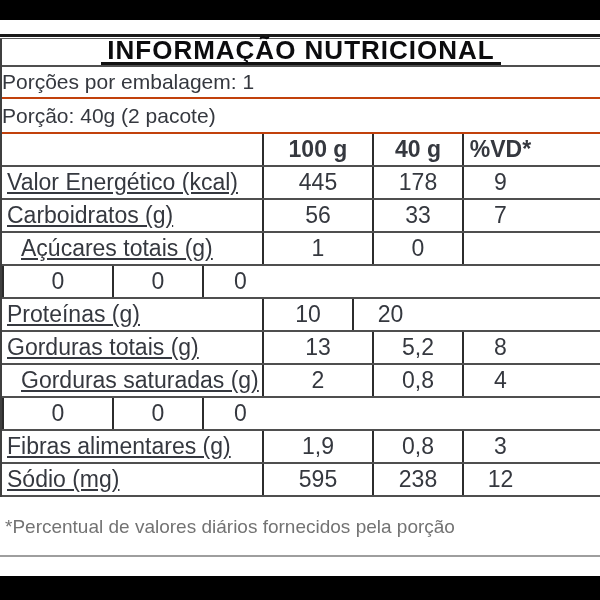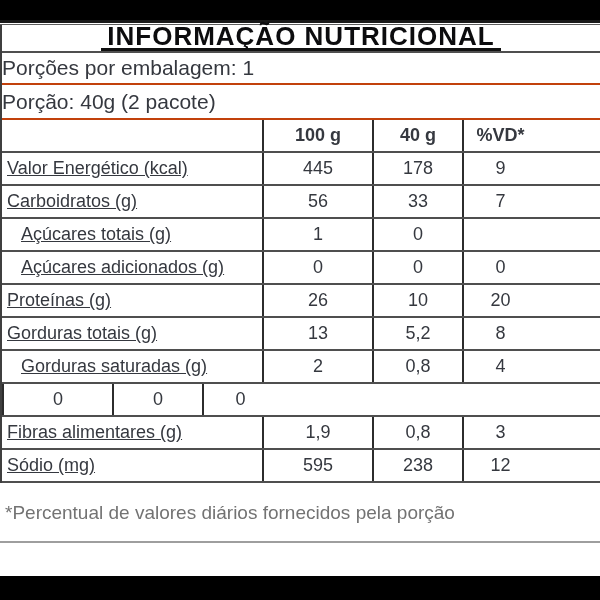--- a/index.html
+++ b/index.html
@@ -24,7 +24,7 @@
 
   .label-area {
     position: absolute;
-    top: 20px;
+    top: 34px;
     left: 0;
     width: 600px;
   }

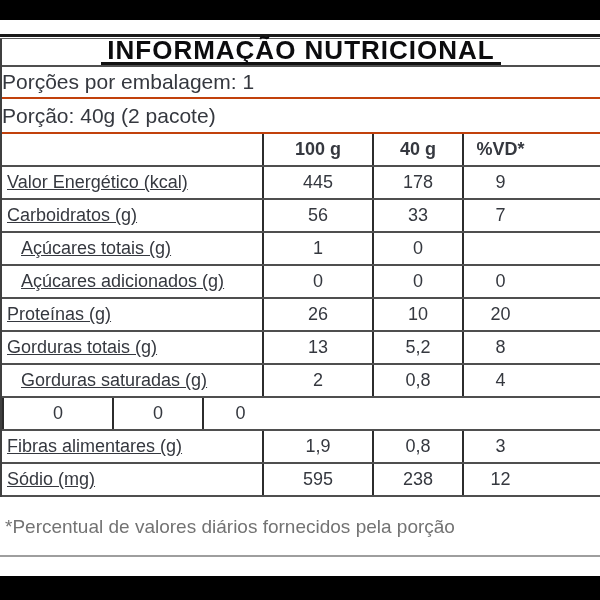--- a/index.html
+++ b/index.html
@@ -75,7 +75,7 @@
     height: 33px;
     border-bottom: 2px solid #4f4f4f;
     box-sizing: border-box;
-    font-size: 18px;
+    font-size: 23px;
   }
   .hdr-row { font-weight: 700; }
   .c0 {

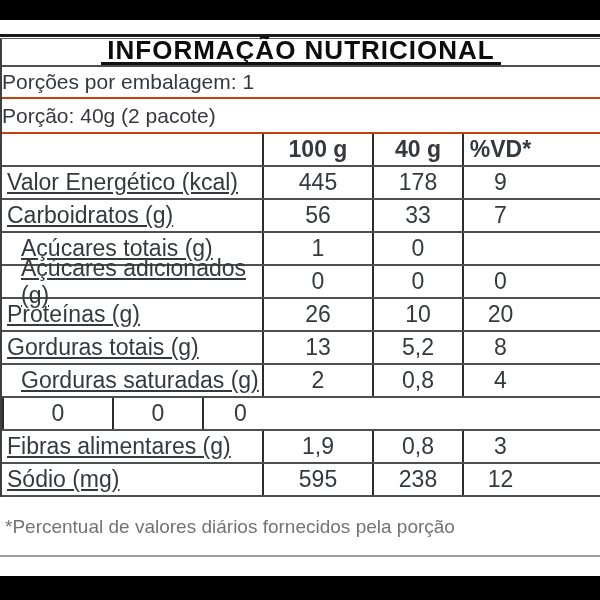--- a/index.html
+++ b/index.html
@@ -162,7 +162,6 @@
     </div>
 
     <div class="row">
-      <div class="c0 indent">Açúcares adicionados (g)</div>
       <div class="c1">0</div>
       <div class="c2">0</div>
       <div class="c3">0</div>

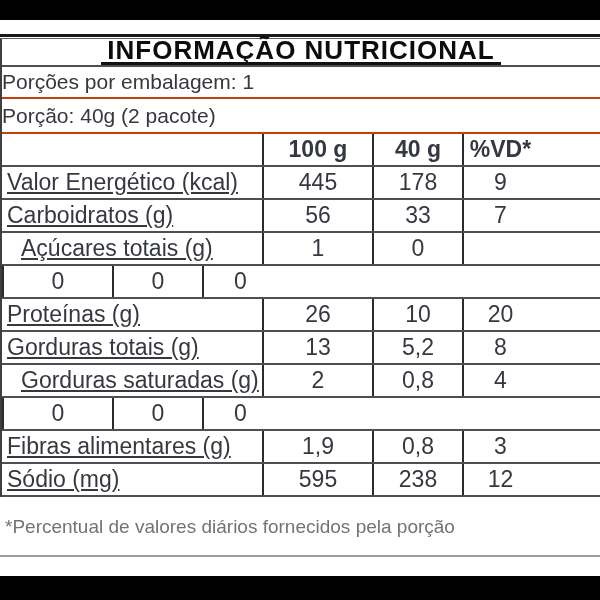--- a/index.html
+++ b/index.html
@@ -169,7 +169,6 @@
 
     <div class="row">
       <div class="c0">Proteínas (g)</div>
-      <div class="c1">26</div>
       <div class="c2">10</div>
       <div class="c3">20</div>
     </div>

